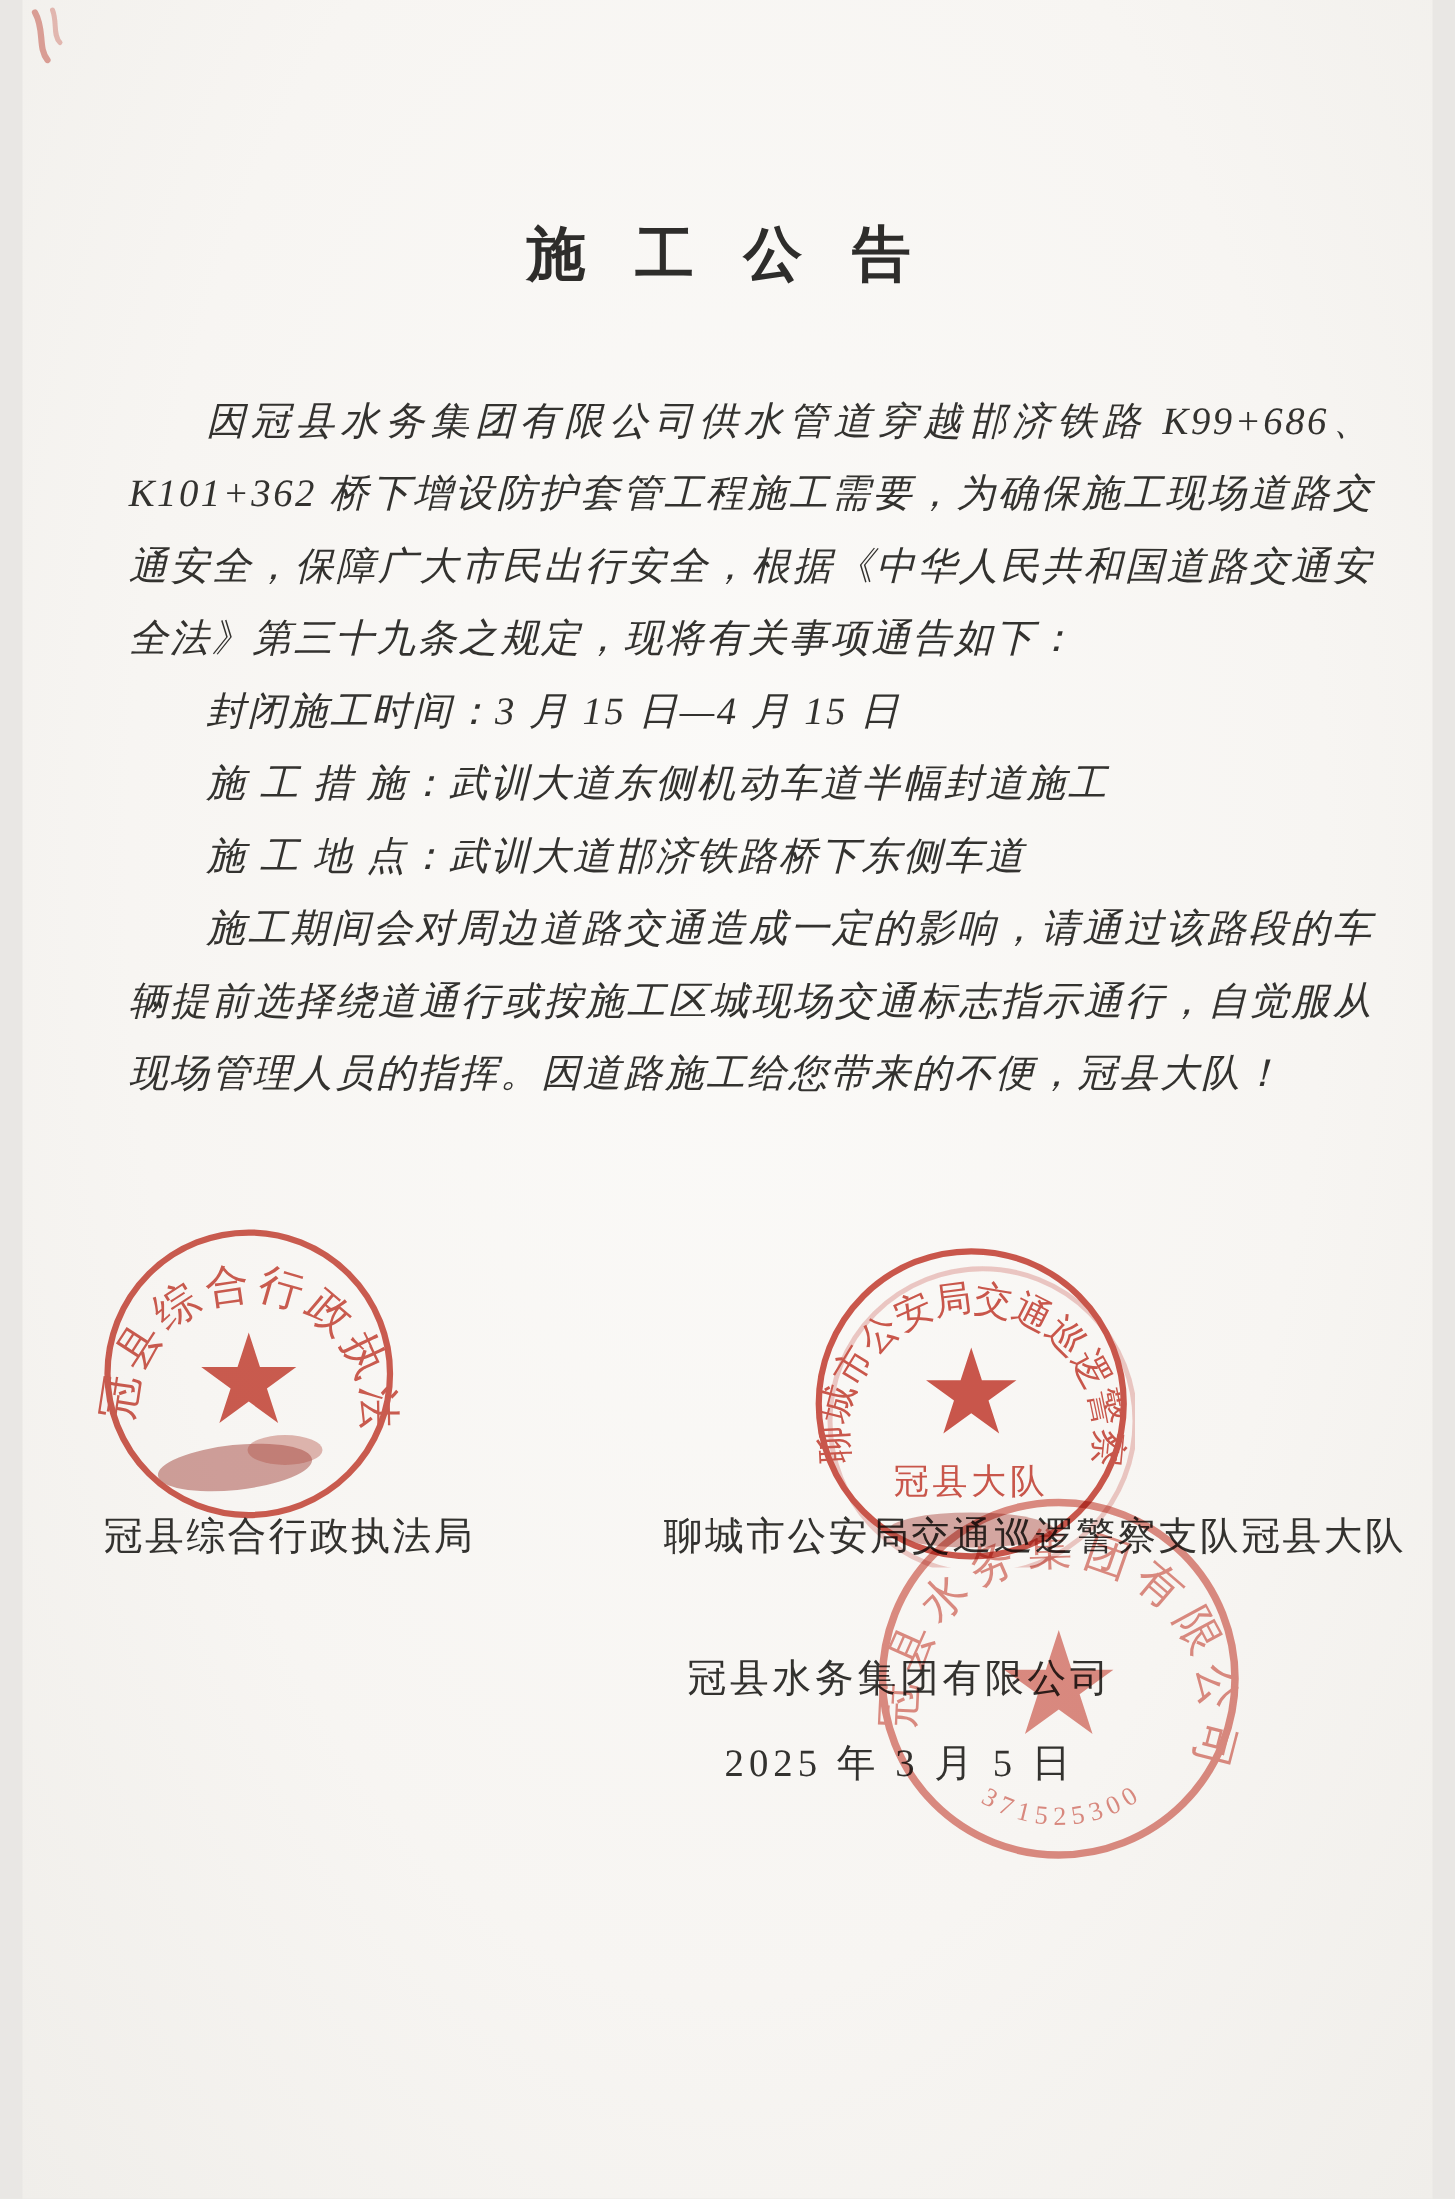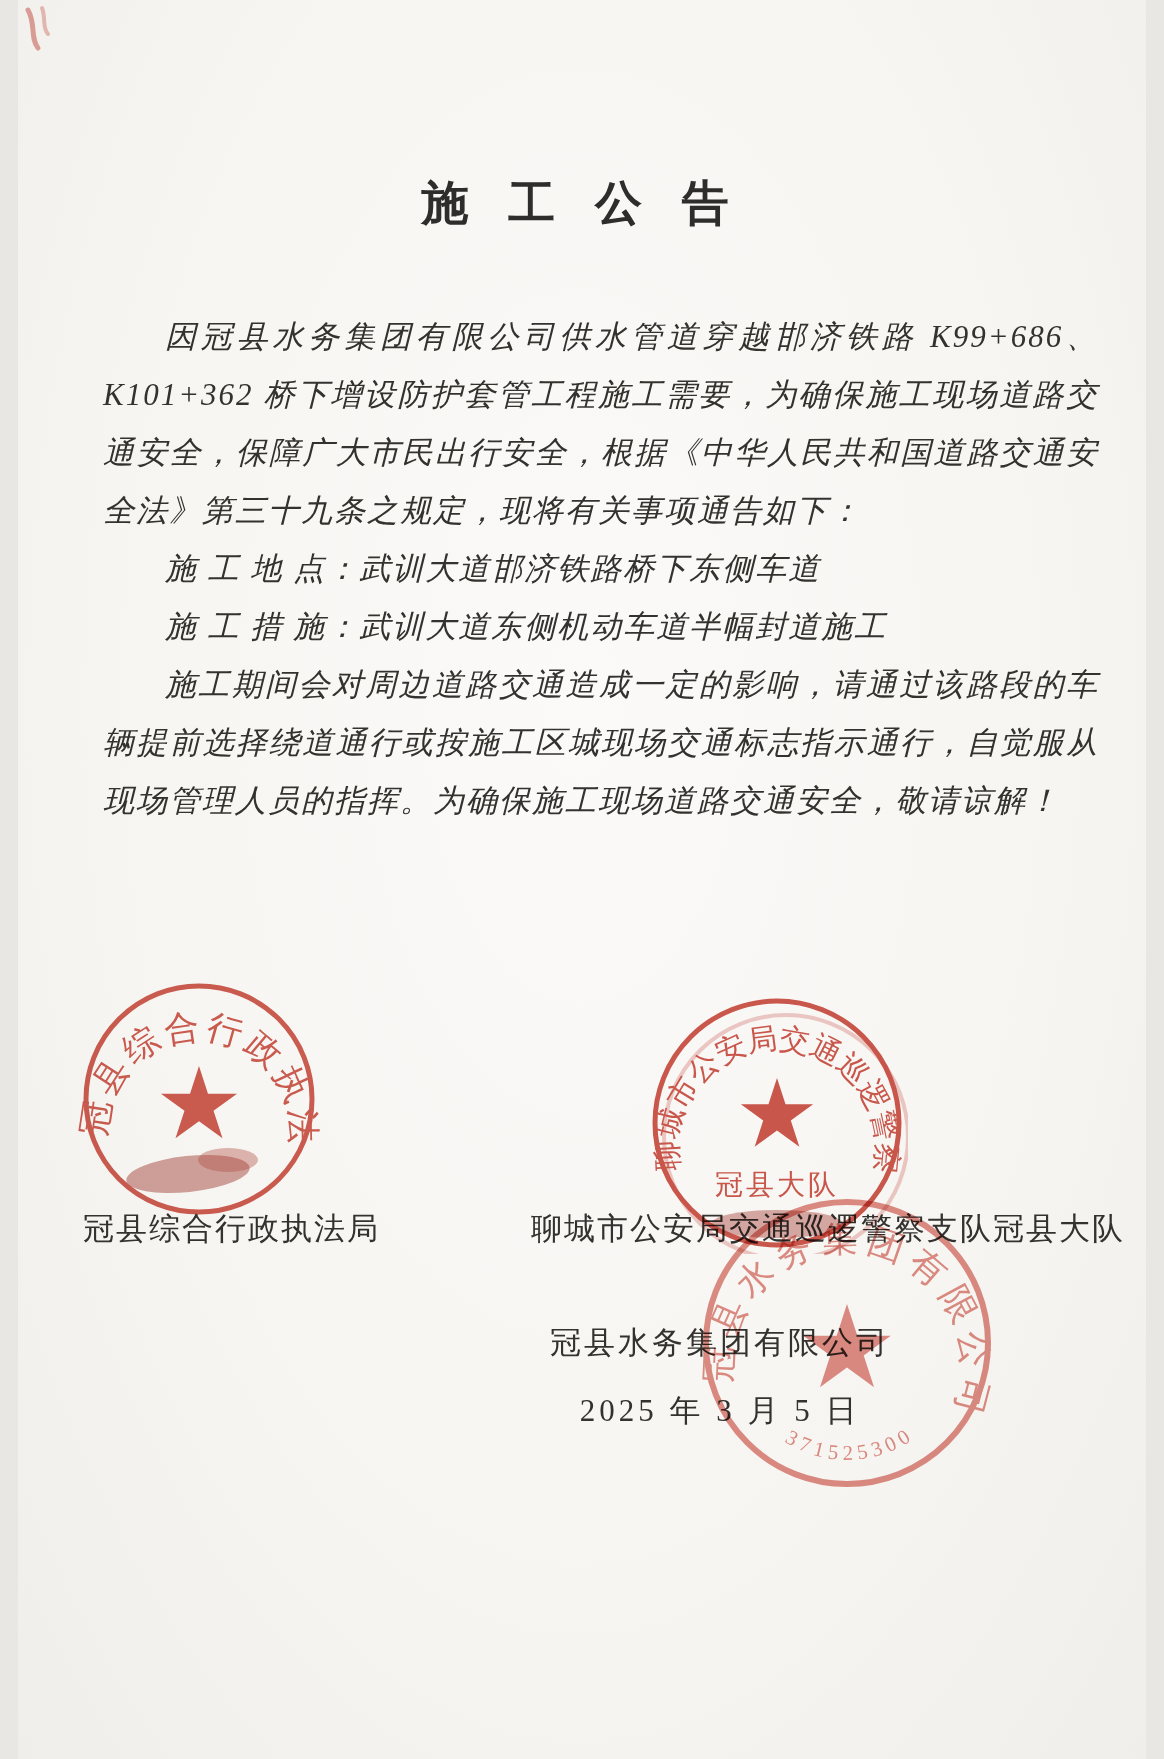--- a/index.html
+++ b/index.html
@@ -58,6 +58,7 @@
 
   <div class="body-block">
     <p class="indent">因冠县水务集团有限公司供水管道穿越邯济铁路 K99+686、K101+362 桥下增设防护套管工程施工需要，为确保施工现场道路交通安全，保障广大市民出行安全，根据《中华人民共和国道路交通安全法》第三十九条之规定，现将有关事项通告如下：</p>
+    <p class="indent">封闭施工时间：3 月 15 日—4 月 15 日</p>
     <p class="indent">施 工 地 点：武训大道邯济铁路桥下东侧车道</p>
     <p class="indent">施 工 措 施：武训大道东侧机动车道半幅封道施工</p>
     <p class="indent">施工期间会对周边道路交通造成一定的影响，请通过该路段的车辆提前选择绕道通行或按施工区城现场交通标志指示通行，自觉服从现场管理人员的指挥。为确保施工现场道路交通安全，敬请谅解！</p>

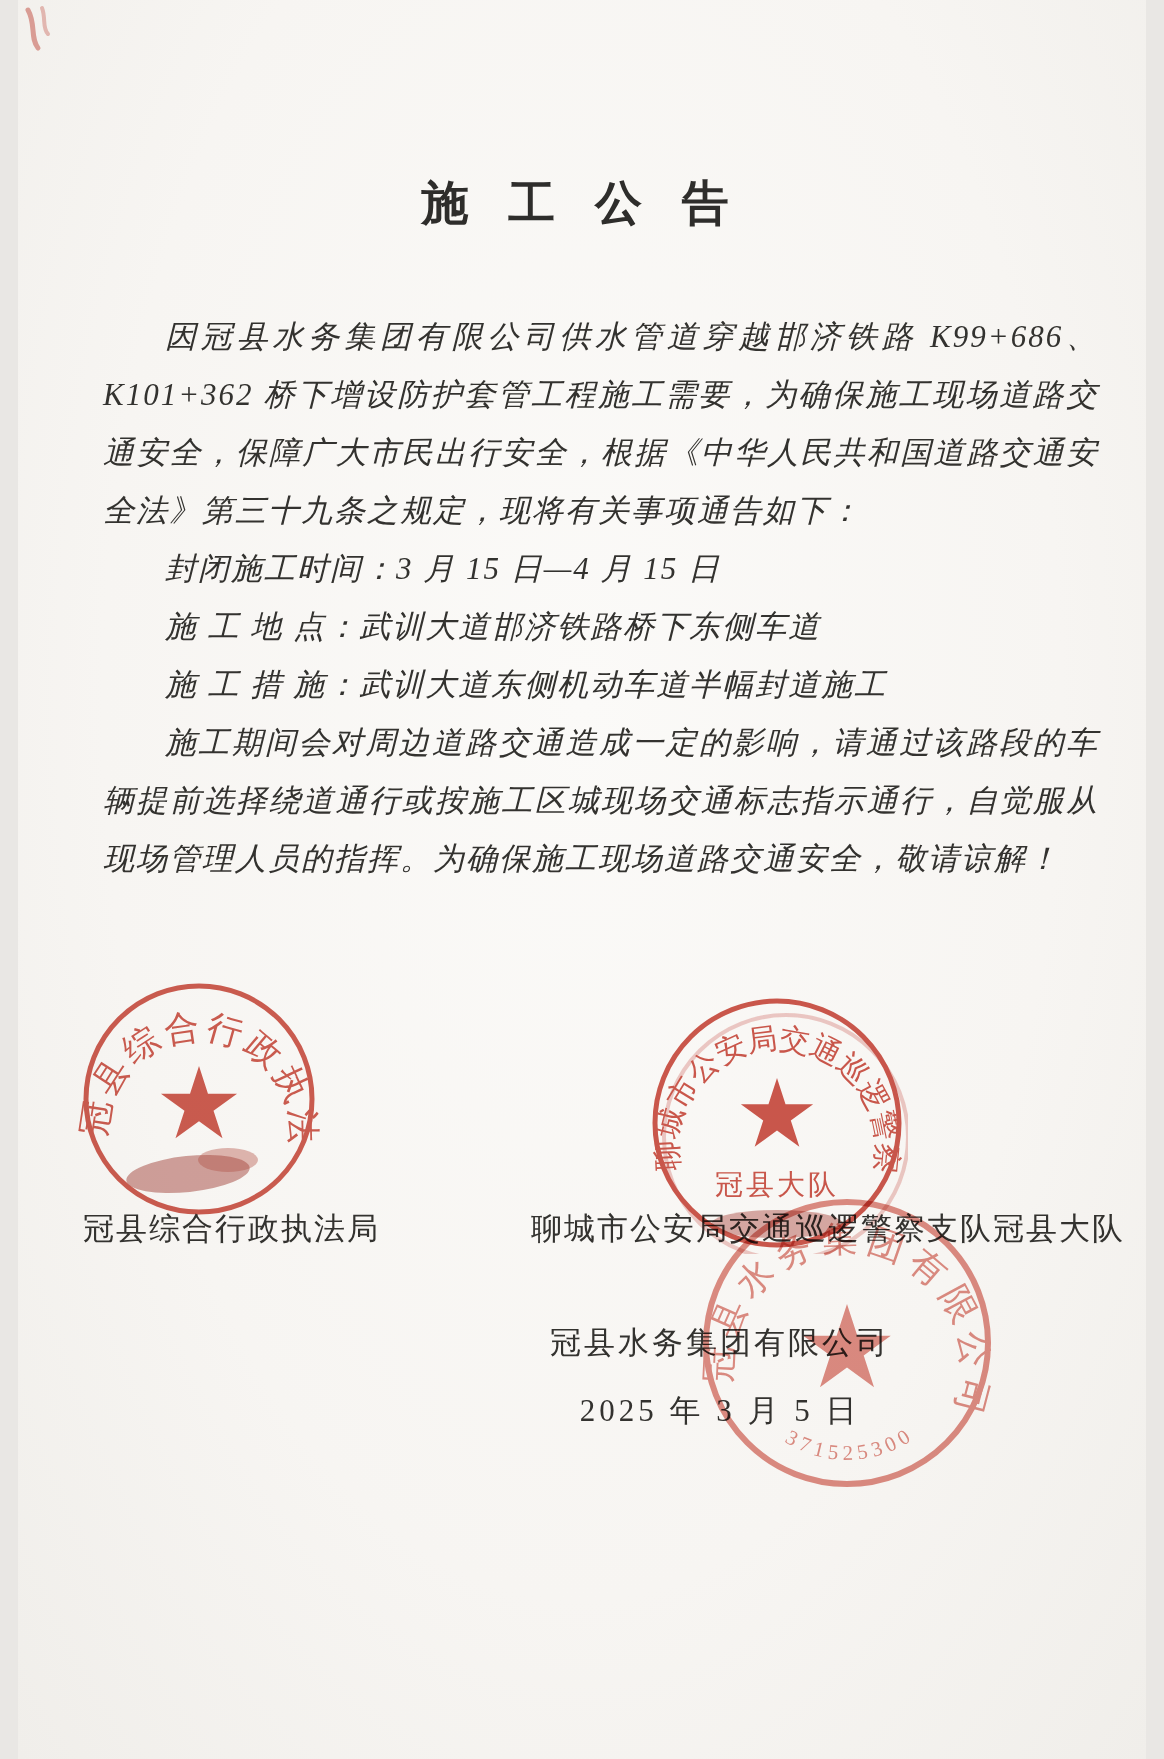--- a/index.html
+++ b/index.html
@@ -59,8 +59,8 @@
   <div class="body-block">
     <p class="indent">因冠县水务集团有限公司供水管道穿越邯济铁路 K99+686、K101+362 桥下增设防护套管工程施工需要，为确保施工现场道路交通安全，保障广大市民出行安全，根据《中华人民共和国道路交通安全法》第三十九条之规定，现将有关事项通告如下：</p>
     <p class="indent">封闭施工时间：3 月 15 日—4 月 15 日</p>
+    <p class="indent">施 工 措 施：武训大道东侧机动车道半幅封道施工</p>
     <p class="indent">施 工 地 点：武训大道邯济铁路桥下东侧车道</p>
-    <p class="indent">施 工 措 施：武训大道东侧机动车道半幅封道施工</p>
     <p class="indent">施工期间会对周边道路交通造成一定的影响，请通过该路段的车辆提前选择绕道通行或按施工区城现场交通标志指示通行，自觉服从现场管理人员的指挥。为确保施工现场道路交通安全，敬请谅解！</p>
   </div>
 

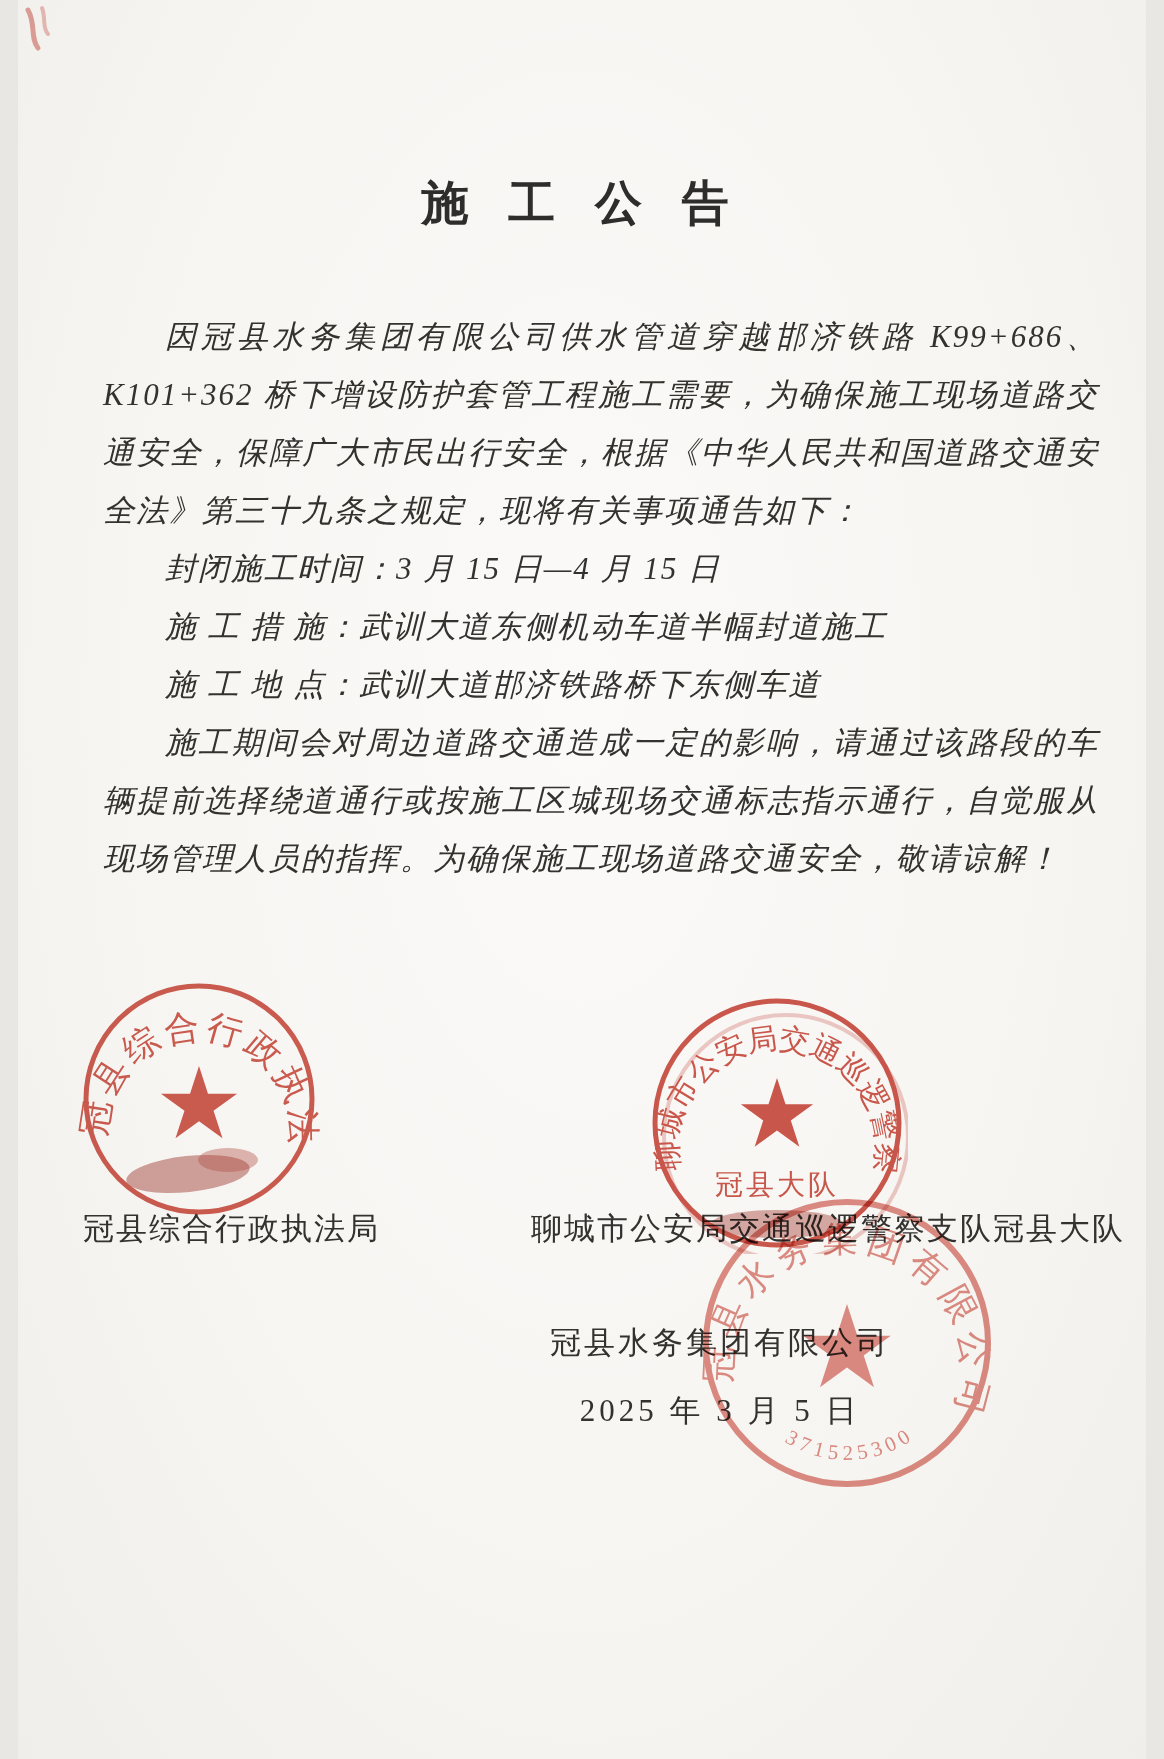--- a/index.html
+++ b/index.html
@@ -61,7 +61,7 @@
     <p class="indent">封闭施工时间：3 月 15 日—4 月 15 日</p>
     <p class="indent">施 工 措 施：武训大道东侧机动车道半幅封道施工</p>
     <p class="indent">施 工 地 点：武训大道邯济铁路桥下东侧车道</p>
-    <p class="indent">施工期间会对周边道路交通造成一定的影响，请通过该路段的车辆提前选择绕道通行或按施工区城现场交通标志指示通行，自觉服从现场管理人员的指挥。为确保施工现场道路交通安全，敬请谅解！</p>
+    <p class="indent">施工期间会对周边道路交通造成一定的影响，请通过该路段的车辆提前选择绕道通行或按施工区城现场交通标志指示通行，自觉服从现场管理人员的指挥。因道路施工给您带来的不便，冠县大队！</p>
   </div>
 
   <div class="sig-row">

